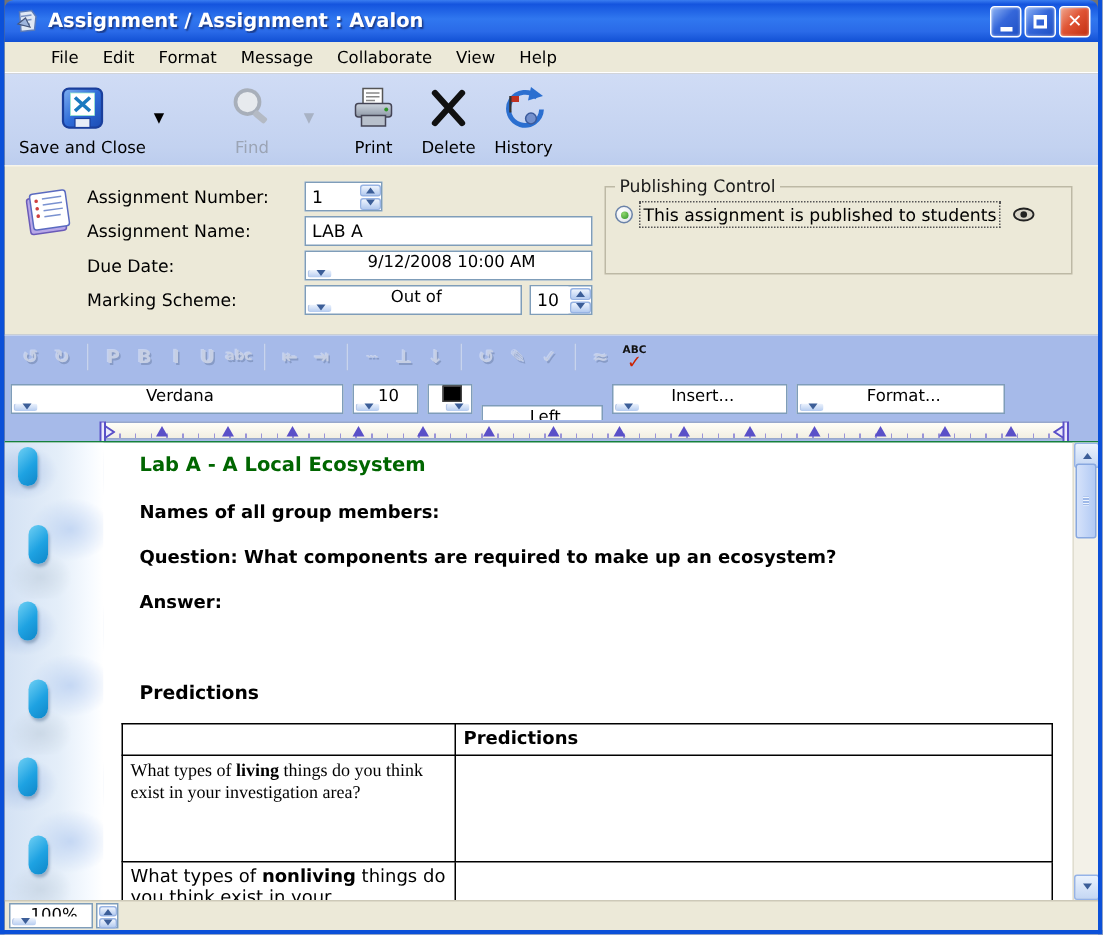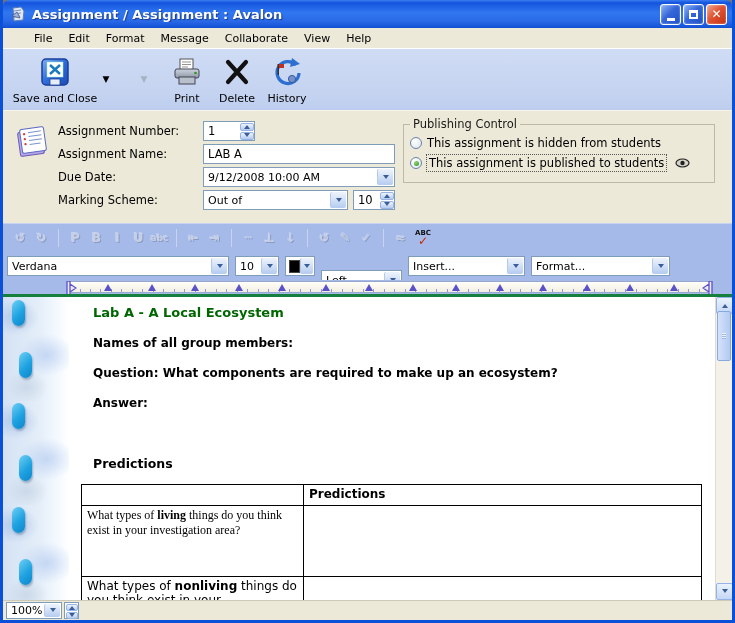--- a/index.html
+++ b/index.html
@@ -199,6 +199,15 @@
     </div>
     <div class="tb-caret">▼</div>
     <div class="sp" style="width:24px"></div>
+    <div class="tbtn disabled" style="width:62px">
+      <div class="ticon">
+        <svg width="32" height="32" viewBox="0 0 32 32">
+          <circle cx="13" cy="12" r="8" fill="#e7eaee" stroke="#a8afba" stroke-width="2.5"></circle>
+          <rect x="19" y="17" width="10" height="4.5" rx="1.5" transform="rotate(40 19 17)" fill="#b4bac4"></rect>
+        </svg>
+      </div>
+      <div class="tlabel">Find</div>
+    </div>
     <div class="tb-caret disabled">▼</div>
     <div class="sp" style="width:14px"></div>
     <div class="tbtn" style="width:44px">

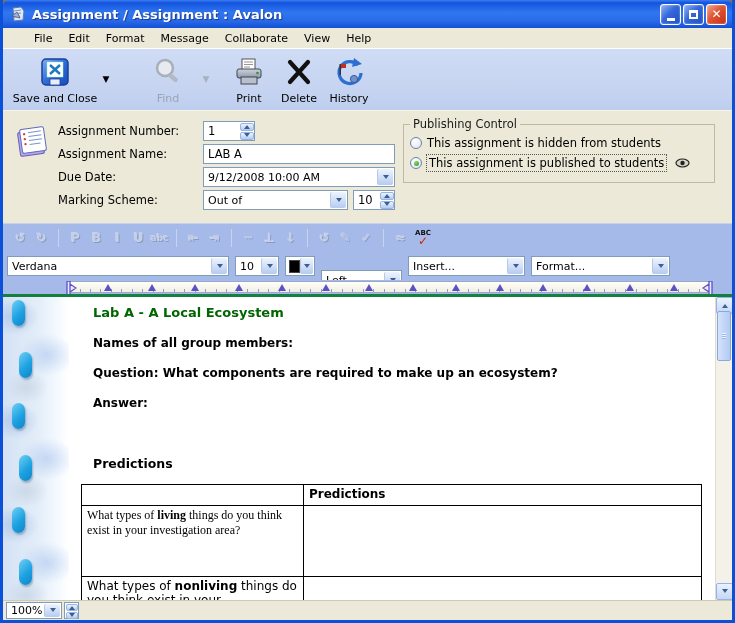--- a/index.html
+++ b/index.html
@@ -313,10 +313,6 @@
     </div>
     <fieldset class="pubbox">
       <legend>Publishing Control</legend>
-      <div class="radiorow">
-        <div class="radio"></div>
-        <div class="radiolabel">This assignment is hidden from students</div>
-      </div>
       <div class="radiorow">
         <div class="radio sel"></div>
         <div class="radiolabel focused">This assignment is published to students</div>

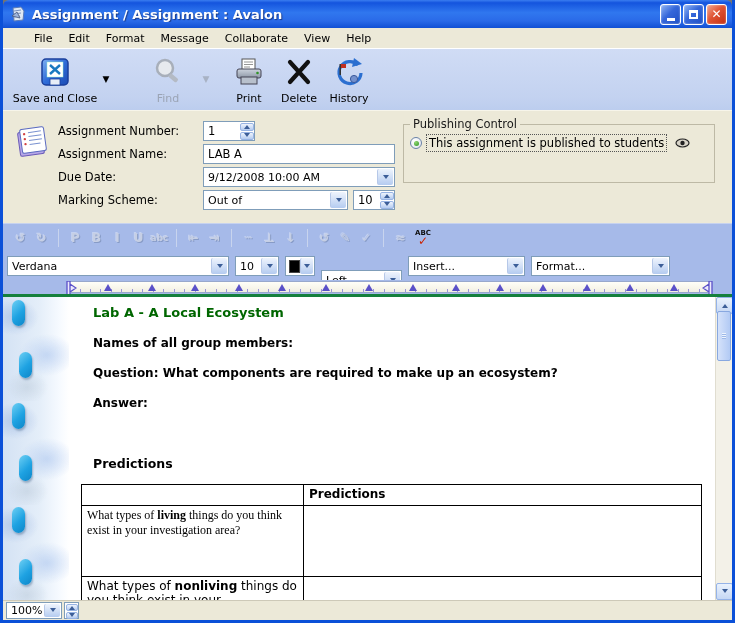--- a/index.html
+++ b/index.html
@@ -66,7 +66,7 @@
   .tri-up { width:0; height:0; border:3px solid transparent; border-bottom:4px solid #3C5E98; margin-top:-2px; }
   .tri-down { width:0; height:0; border:3px solid transparent; border-top:4px solid #3C5E98; margin-bottom:-2px; }
   .textfield { width:192px; height:20px; padding:2px 0 0 4px; font-size:11.5px; }
-  .combo { display:flex; align-items:center; height:20px; background:#fff; border:1px solid #7F9DB9; font-size:11px; }
+  .combo { display:flex; align-items:center; height:20px; background:#fff; border:1px solid #7F9DB9; font-size:11px;flex-direction:column; }
   .combo .cval { flex:1; padding-left:4px; white-space:nowrap; overflow:hidden; }
   .combo .cbtn { width:16px; align-self:stretch; display:flex; align-items:center; justify-content:center;
     background:linear-gradient(180deg,#eef4fd 0%,#cfdef6 55%,#b4cbf0 100%); border-left:1px solid #b6c8e8; border-radius:2px; margin:1px; }

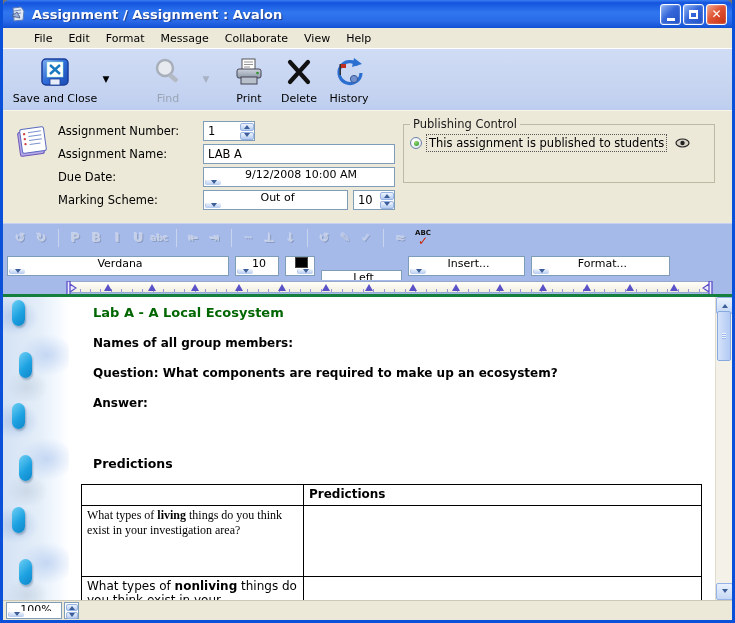--- a/index.html
+++ b/index.html
@@ -107,7 +107,7 @@
   .tabstop { position:absolute; bottom:1px; width:0; height:0; border-left:4px solid transparent; border-right:4px solid transparent; border-bottom:7px solid #5a50c8; }
   .rmark { position:absolute; top:-1px; }
   
-  .docarea { flex:1; position:relative; background:#fff; border-top:3px solid #15803d; overflow:hidden; }
+  .docarea { flex:1; position:relative; background:#fff; border-top:1px solid #15803d; overflow:hidden; }
   .margin-band { position:absolute; left:0; top:0; bottom:0; width:66px;
     background:
       radial-gradient(ellipse 34px 26px at 12px 20px, rgba(150,178,224,.55), transparent 70%) 0 0/66px 104px repeat-y,

